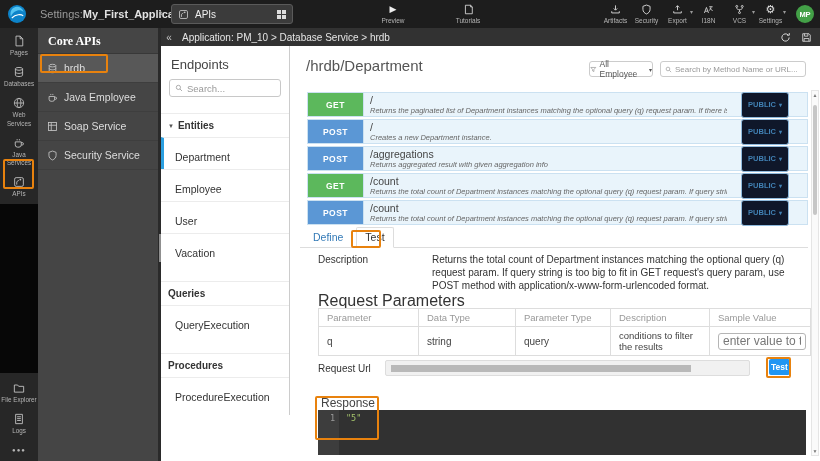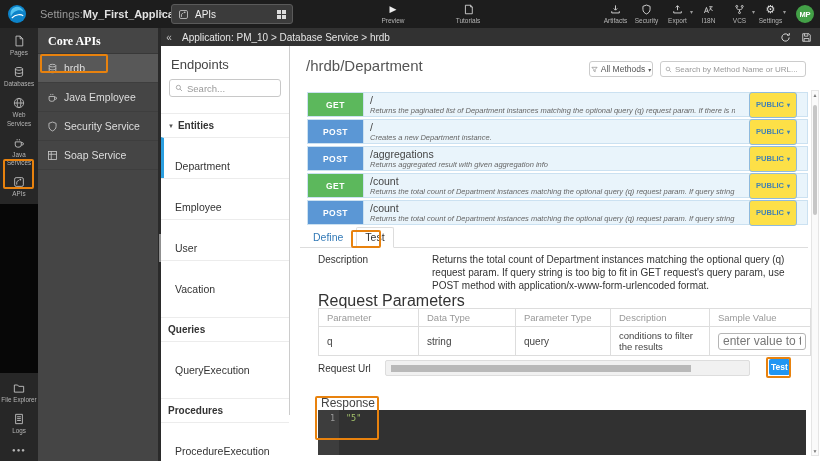--- a/index.html
+++ b/index.html
@@ -364,7 +364,7 @@
       <svg viewBox="0 0 16 16" fill="none" stroke="currentColor" stroke-width="1.3">
           <path d="M2 3h12L9.6 8v5l-3.2-1.6V8z"></path>
         </svg>
-      <span>All Methods</span>
+      <span>All Employee</span>
       <span class="caret">▾</span>
     </div>
     <div class="method-search">

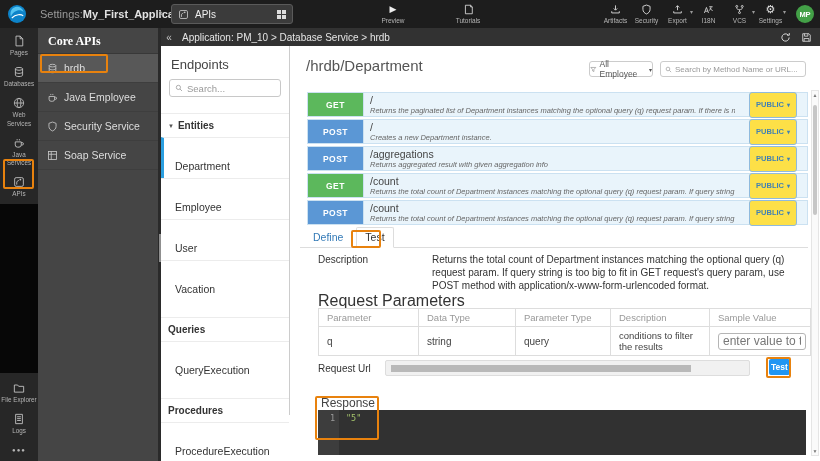--- a/index.html
+++ b/index.html
@@ -87,7 +87,7 @@
   .m-body { flex:1; min-width:0; padding:2px 6px 0; border-left:1px solid #cbe1f1; }
   .m-path { font-size:10.5px; color:#444; line-height:11px; white-space:nowrap; overflow:hidden; }
   .m-desc { font-size:7.5px; font-style:italic; color:#666; line-height:9px; white-space:nowrap; overflow:hidden; }
-  .public-btn { align-self:center; flex:none; margin:0 10px 0 8px; height:26px; padding:0 6px; background:#fde047; border:1px solid #8fbadd; border-radius:3px; color:#4181b4; font-size:7.5px; font-weight:bold; display:flex; align-items:center; gap:3px; }
+  .public-btn { align-self:center; flex:none; margin:0 18px 0 8px; height:26px; padding:0 6px; background:#0f172a; border:1px solid #8fbadd; border-radius:3px; color:#4181b4; font-size:7.5px; font-weight:bold; display:flex; align-items:center; gap:3px; }
   .public-btn .caret { font-size:6px; }
 
   .tabs { position:absolute; left:10px; top:182px; width:508px; height:20px; border-bottom:1px solid #ddd; display:flex; align-items:flex-end; }

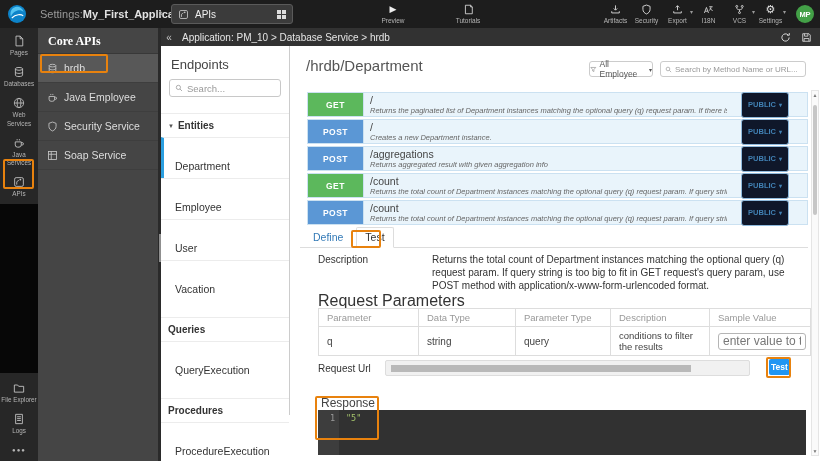--- a/index.html
+++ b/index.html
@@ -300,16 +300,16 @@
     </div>
     <div class="sp-item">
       <svg viewBox="0 0 16 16" fill="none" stroke="currentColor" stroke-width="1.2">
-          <path d="M8 1.5l5.2 1.9v4.4c0 3.4-2.4 5.6-5.2 6.7-2.8-1.1-5.2-3.3-5.2-6.7V3.4z"></path>
-        </svg>
-      <span>Security Service</span>
-    </div>
-    <div class="sp-item">
-      <svg viewBox="0 0 16 16" fill="none" stroke="currentColor" stroke-width="1.2">
           <rect x="2.2" y="2.2" width="11.6" height="11.6"></rect>
           <path d="M2.2 6.2h11.6M6.2 2.2v11.6"></path>
         </svg>
       <span>Soap Service</span>
+    </div>
+    <div class="sp-item">
+      <svg viewBox="0 0 16 16" fill="none" stroke="currentColor" stroke-width="1.2">
+          <path d="M8 1.5l5.2 1.9v4.4c0 3.4-2.4 5.6-5.2 6.7-2.8-1.1-5.2-3.3-5.2-6.7V3.4z"></path>
+        </svg>
+      <span>Security Service</span>
     </div>
   </div>
   <div class="strip"></div>

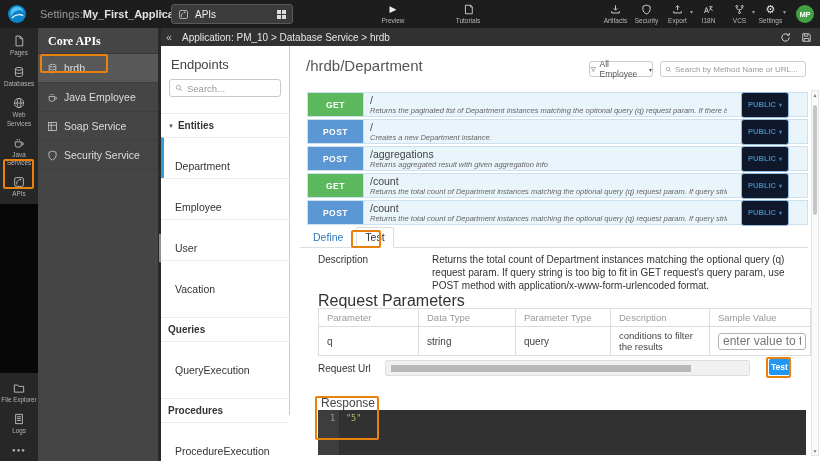--- a/index.html
+++ b/index.html
@@ -65,7 +65,7 @@
   .ep-search input::placeholder { color:#999; }
   .ep-sec-head { display:flex; align-items:center; gap:4px; padding:6px 0 6px 7px; font-size:10px; font-weight:bold; color:#333; border-top:1px solid #ececec;margin-top:16px; }
   .ep-sec-head .caret { font-size:6px; color:#555; }
-  .ep-item { padding:22px 0 6px 14px; font-size:10.5px; color:#333; border-top:1px solid #ececec; }
+  .ep-item { padding:13px 0 6px 14px; font-size:10.5px; color:#333; border-top:1px solid #ececec; }
   .ep-item.selected { border-left:3px solid #2b9fe0; padding-left:11px; }
 
   

